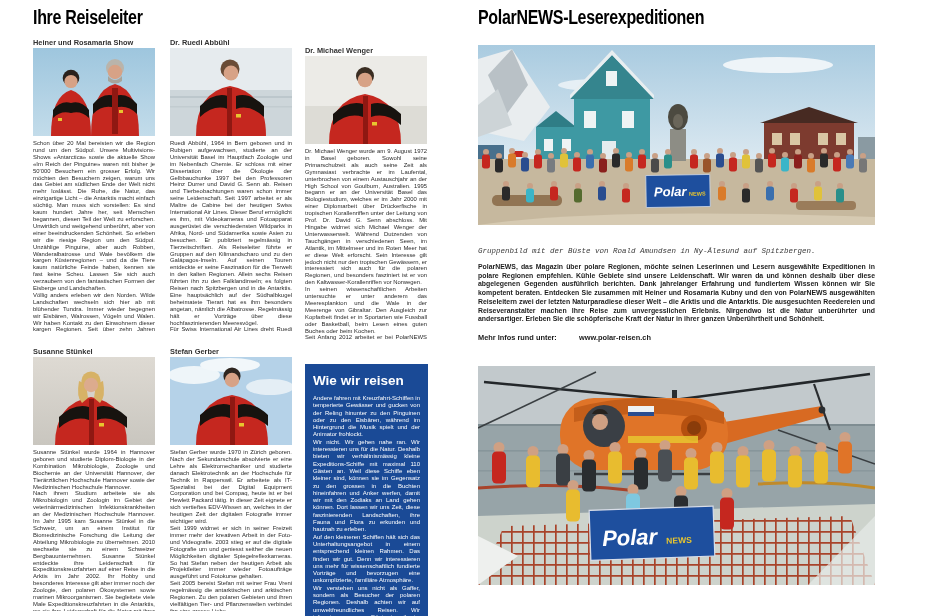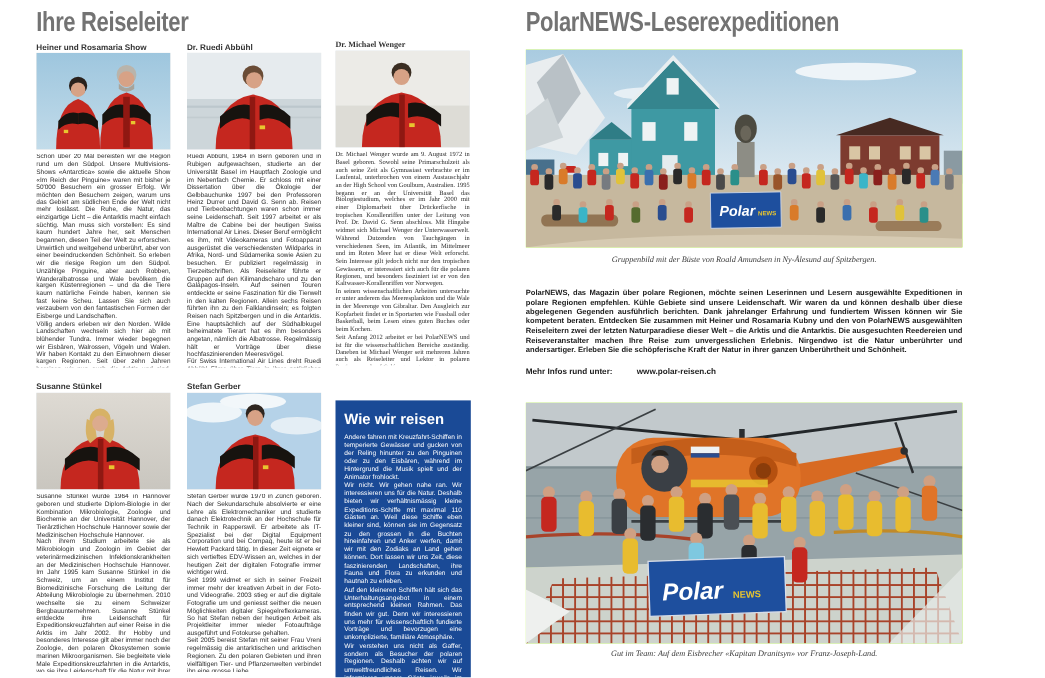--- a/index.html
+++ b/index.html
@@ -6,7 +6,7 @@
   #page{position:relative;width:950px;height:616px;background:#fff;overflow:hidden;
         font-family:"Liberation Sans","DejaVu Sans",sans-serif;color:#222;}
   .abs{position:absolute;}
-  .headline{font-weight:bold;font-size:25px;color:#737373;white-space:nowrap;}
+  .headline{font-weight:bold;font-size:20px;color:#000000;white-space:nowrap;}
   .headline .sq{display:inline-block;transform:scaleX(0.8);transform-origin:0 50%;letter-spacing:-0.4px;}
   .profile{width:122px;}
   .p-name{font-size:7.4px;font-weight:bold;color:#333;height:10px;}

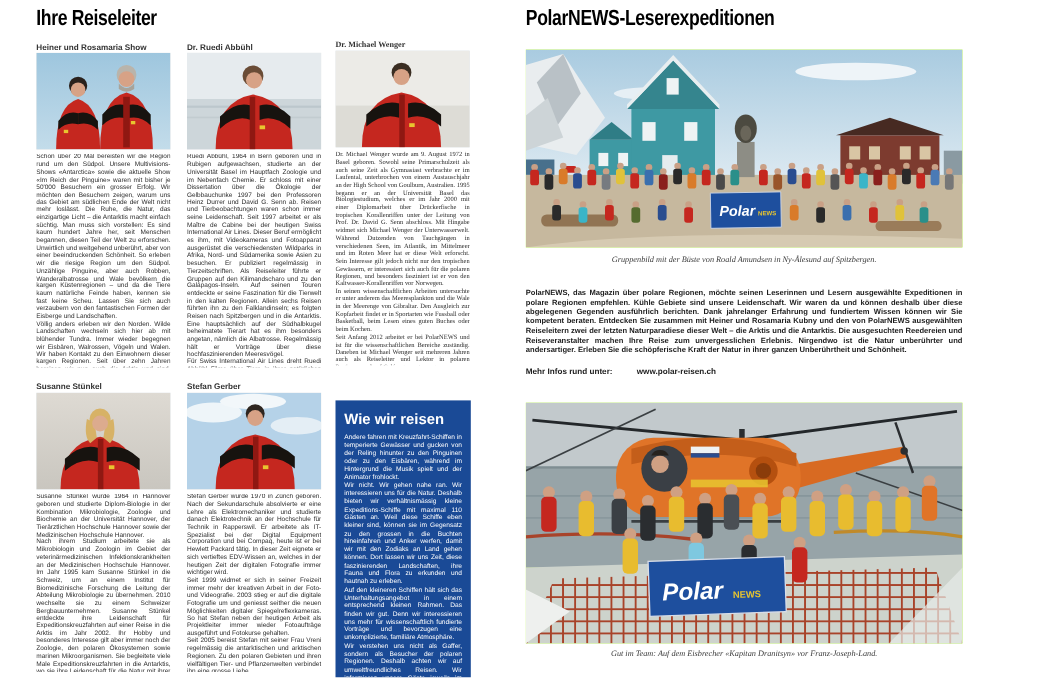--- a/index.html
+++ b/index.html
@@ -91,7 +91,7 @@
 Für Swiss International Air Lines dreht Ruedi Abbühl Filme über Tiere in ihrer natürlichen Umgebung – über und unter Wasser. Nach über 200 Tauchgängen kennt er den Ozean als Lebensraum. Aus dem umfangreichen Filmmaterial entstanden je ein Dokumentarfilm über Albatrosse und über Felsenpinguine, die auf den Flügen der Swiss gezeigt werden.</div>
     </div>
 
-    <div class="abs profile" style="left:272px;top:36px;font-family:Liberation Serif, serif;">
+    <div class="abs profile" style="left:272px;top:46px;">
       <div class="p-name">Dr. Michael Wenger</div>
       <div class="p-photo">
         <svg width="122" height="88" viewBox="0 0 122 88">

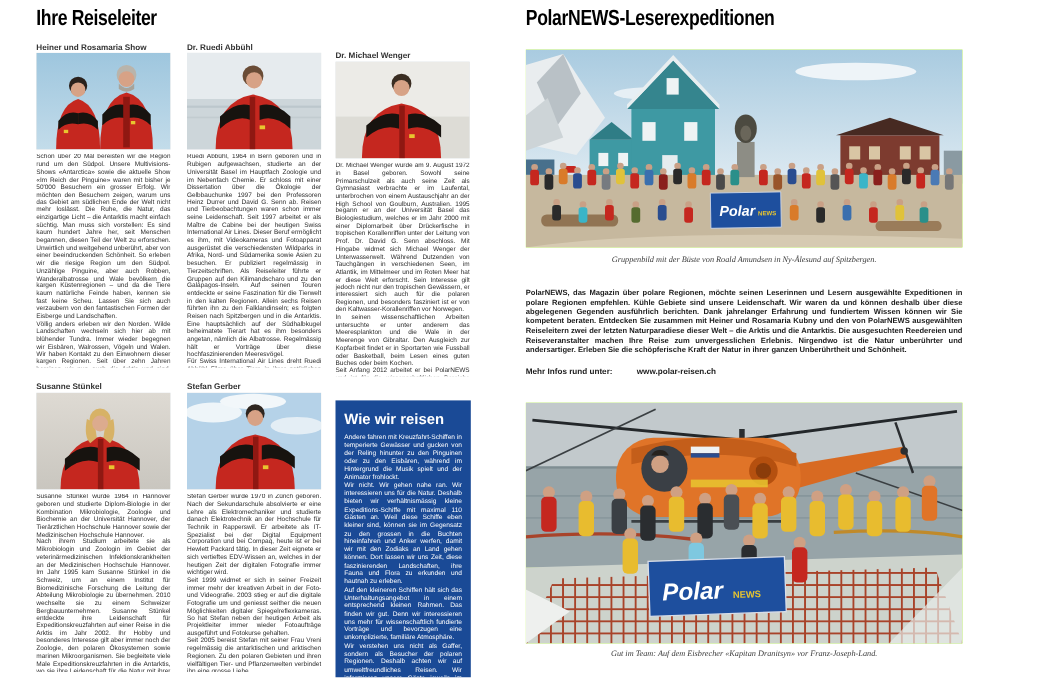--- a/index.html
+++ b/index.html
@@ -18,8 +18,8 @@
            padding:9px 8px 6px 8px;overflow:hidden;margin-top:14px;}
   .infobox-title{font-size:13.5px;font-weight:bold;margin:0 0 7px 0;}
   .infobox-body{font-size:6px;line-height:7.3px;text-align:justify;white-space:pre-line;hyphens:auto;}
-  .caption{font-family:Liberation Serif, serif;font-style:italic;
-           font-size:7.5px;color:#3a3a3a;text-align:center;width:397px;}
+  .caption{font-family:Liberation Mono, monospace;font-style:italic;
+           font-size:7.5px;color:#3a3a3a;text-align:left;width:397px;margin-top:16px;}
   .intro{width:397px;font-size:6.9px;font-weight:bold;line-height:8.7px;
          text-align:justify;color:#1c1c1c;hyphens:auto;}
   .moreinfo{font-size:7.4px;font-weight:bold;color:#1c1c1c;}

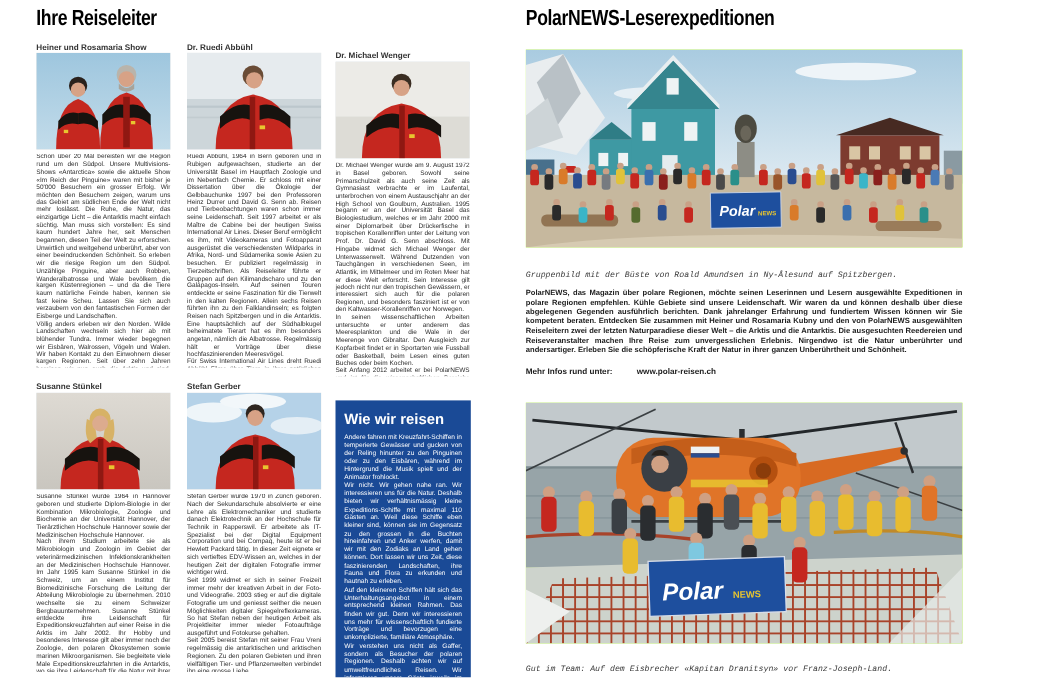--- a/index.html
+++ b/index.html
@@ -356,7 +356,6 @@
         </g>
       </svg>
     </div>
-    <div class="abs caption" style="left:0;top:589px;">Gut im Team: Auf dem Eisbrecher «Kapitan Dranitsyn» vor Franz-Joseph-Land.</div>
   </div>
 </div>
 

